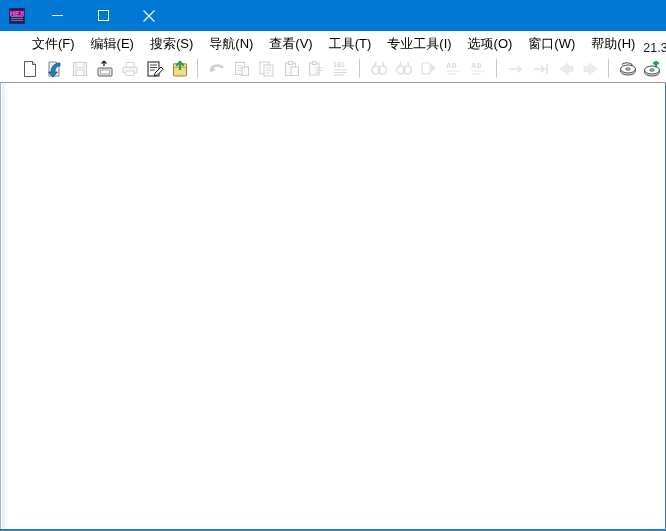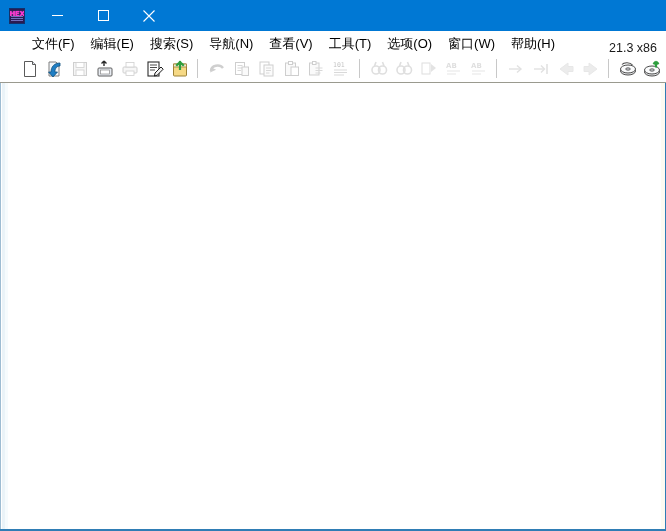--- a/index.html
+++ b/index.html
@@ -213,6 +213,7 @@
     <div class="menu-item">导航(N)</div>
     <div class="menu-item">查看(V)</div>
     <div class="menu-item">工具(T)</div>
+    <div class="menu-item">专业工具(I)</div>
     <div class="menu-item">选项(O)</div>
     <div class="menu-item">窗口(W)</div>
     <div class="menu-item">帮助(H)</div>

